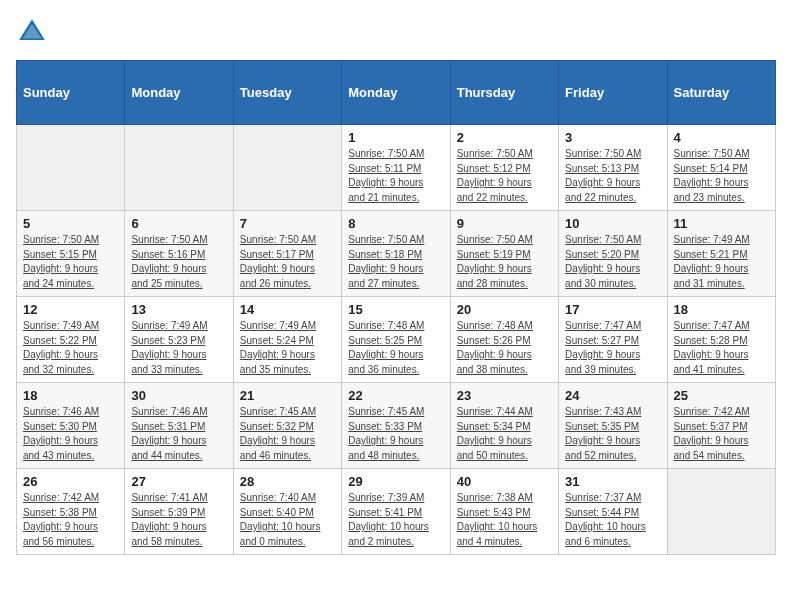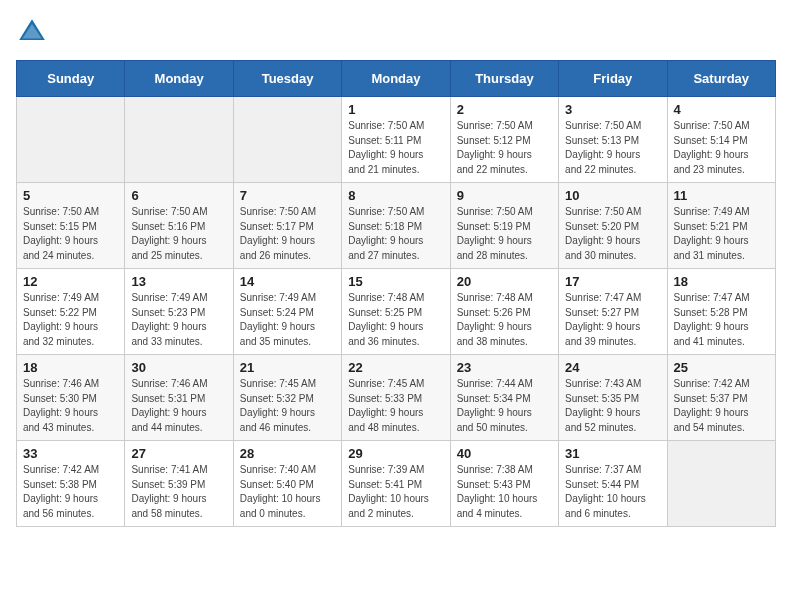--- a/index.html
+++ b/index.html
@@ -62,8 +62,8 @@
       color: #fff;
       font-size: 13px;
       font-weight: bold;
-      padding: 10px 6px;
-      text-align: center;
+      padding: 24px 6px;
+      text-align: left;
       border: 1px solid #2255a0;
     }
     .calendar td {

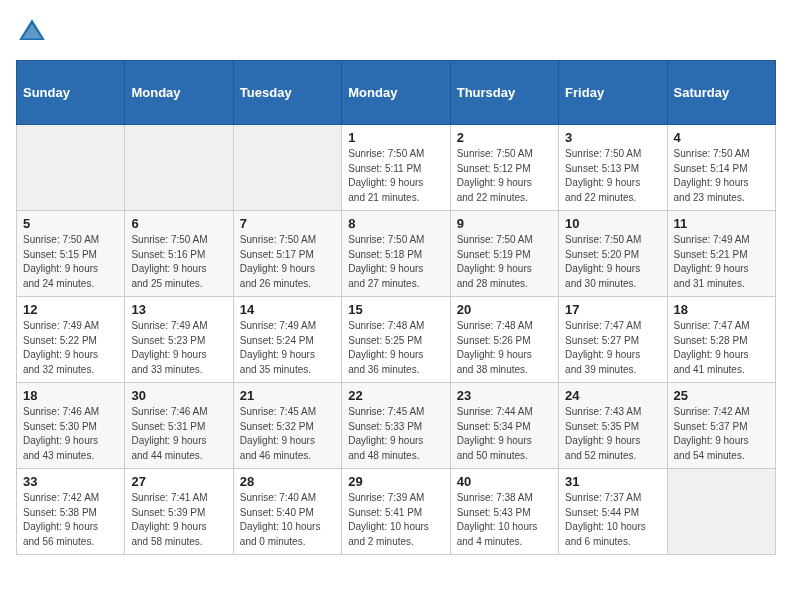--- a/index.html
+++ b/index.html
@@ -90,6 +90,7 @@
       font-size: 10px;
       color: #444;
       line-height: 1.45;
+      text-decoration: underline;
     }
     .empty-cell {
       background: #f0f0f0 !important;

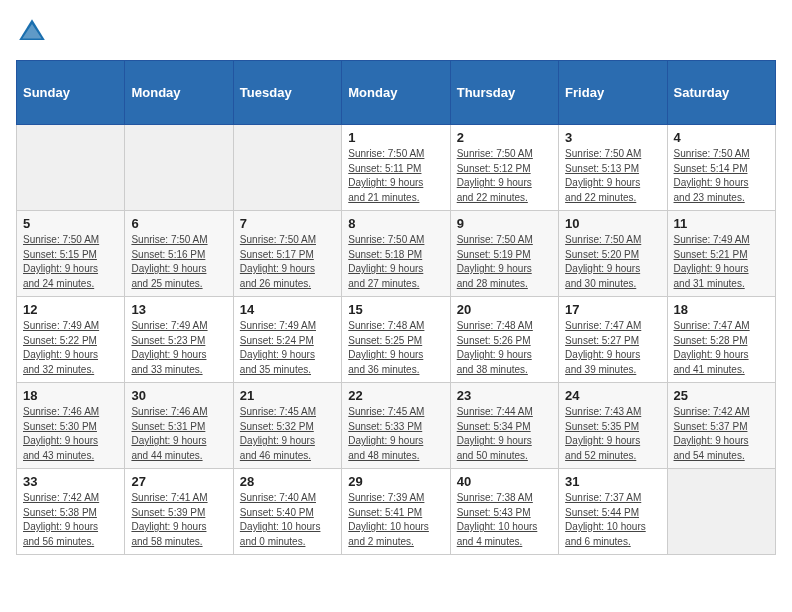--- a/index.html
+++ b/index.html
@@ -242,7 +242,7 @@
       </tr>
       <tr>
         <td>
-          <span class="day-number">33</span>
+          <span class="day-number">26</span>
           <div class="day-info">Sunrise: 7:42 AM<br>Sunset: 5:38 PM<br>Daylight: 9 hours<br>and 56 minutes.</div>
         </td>
         <td>

